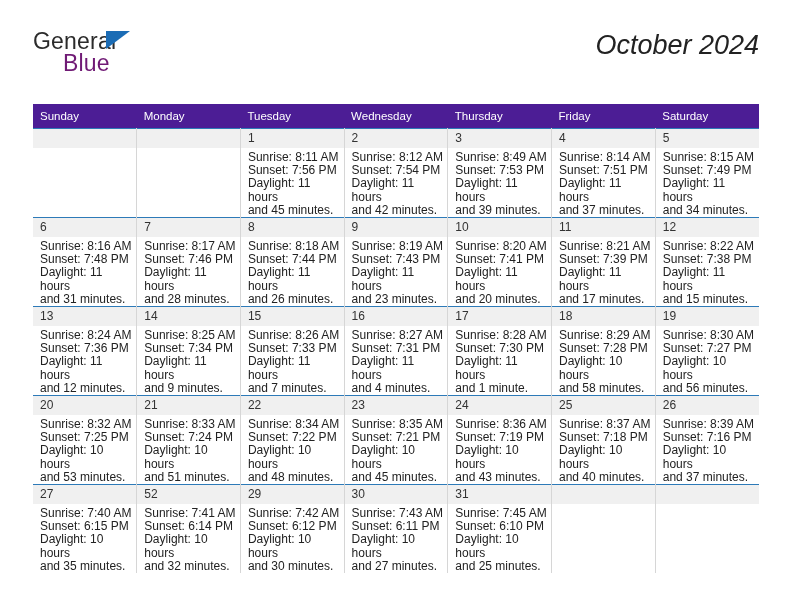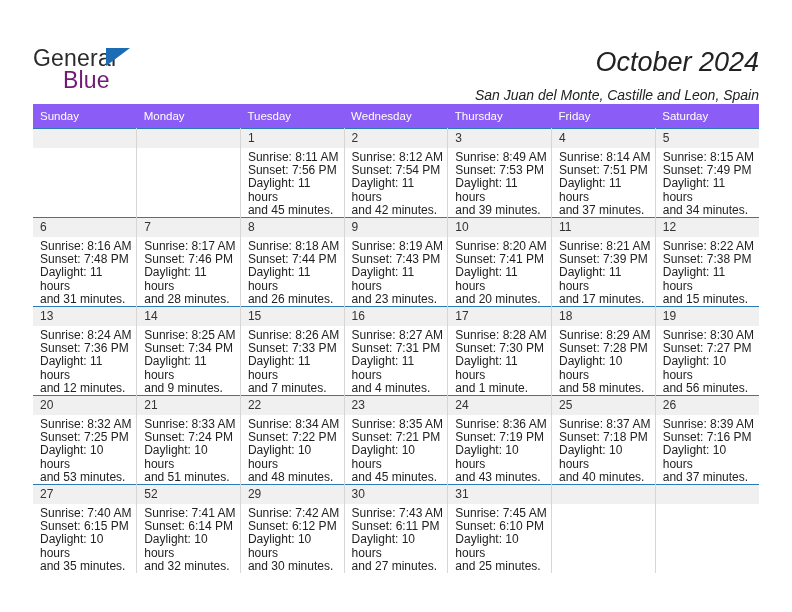--- a/index.html
+++ b/index.html
@@ -26,7 +26,7 @@
   .header {
     position: absolute;
     left: 33px;
-    top: 45px;
+    top: 28px;
     right: 33px;
     height: 70px;
   }

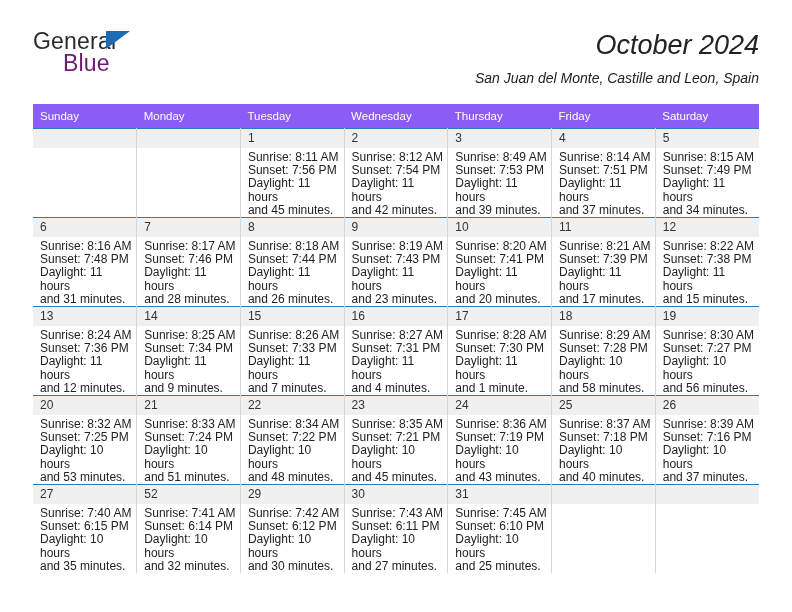--- a/index.html
+++ b/index.html
@@ -161,7 +161,6 @@
 
     <div class="title-block">
       <div class="cal-title">October 2024</div>
-      <div class="cal-subtitle">San Juan del Monte, Castille and Leon, Spain</div>
     </div>
 
   </div>

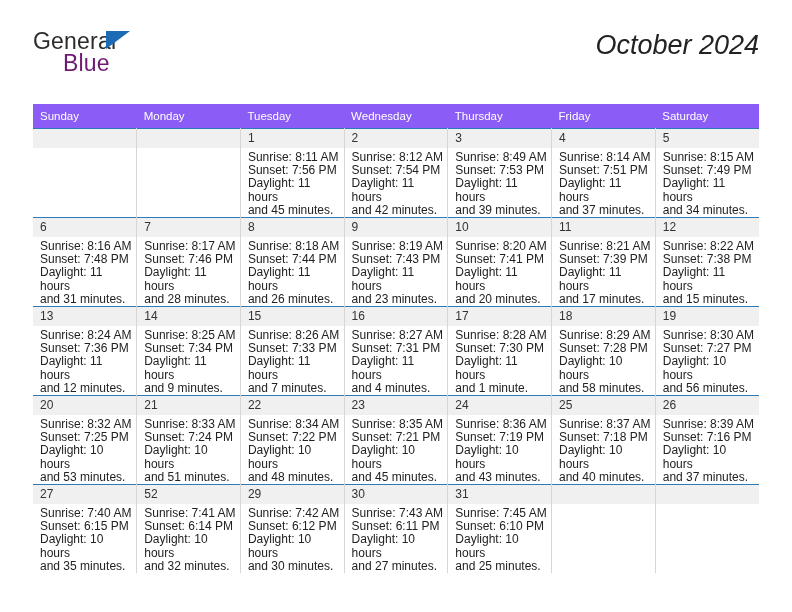--- a/index.html
+++ b/index.html
@@ -95,7 +95,7 @@
     table-layout: fixed;
   }
   .calendar th {
-    background: #8b5cf6;
+    background: #4c1d95;
     color: #ffffff;
     font-size: 11.5px;
     font-weight: normal;

